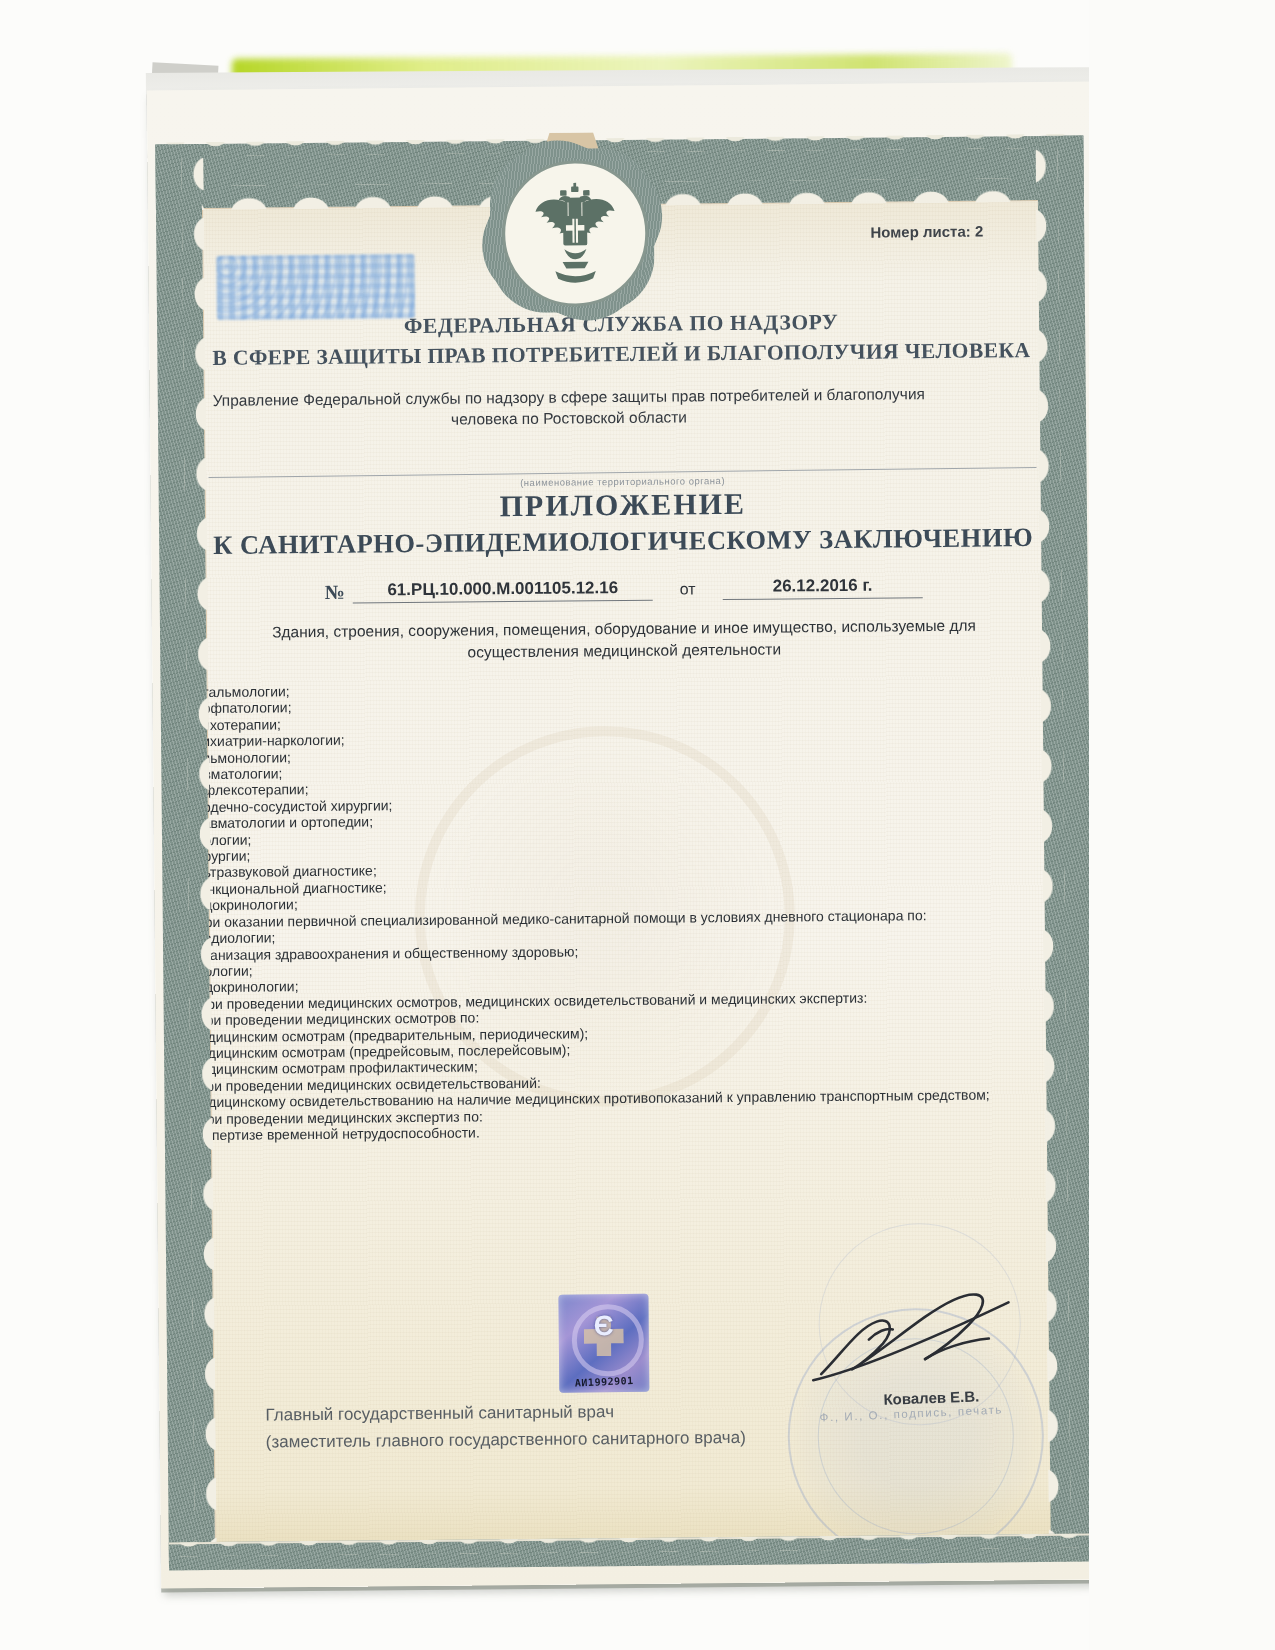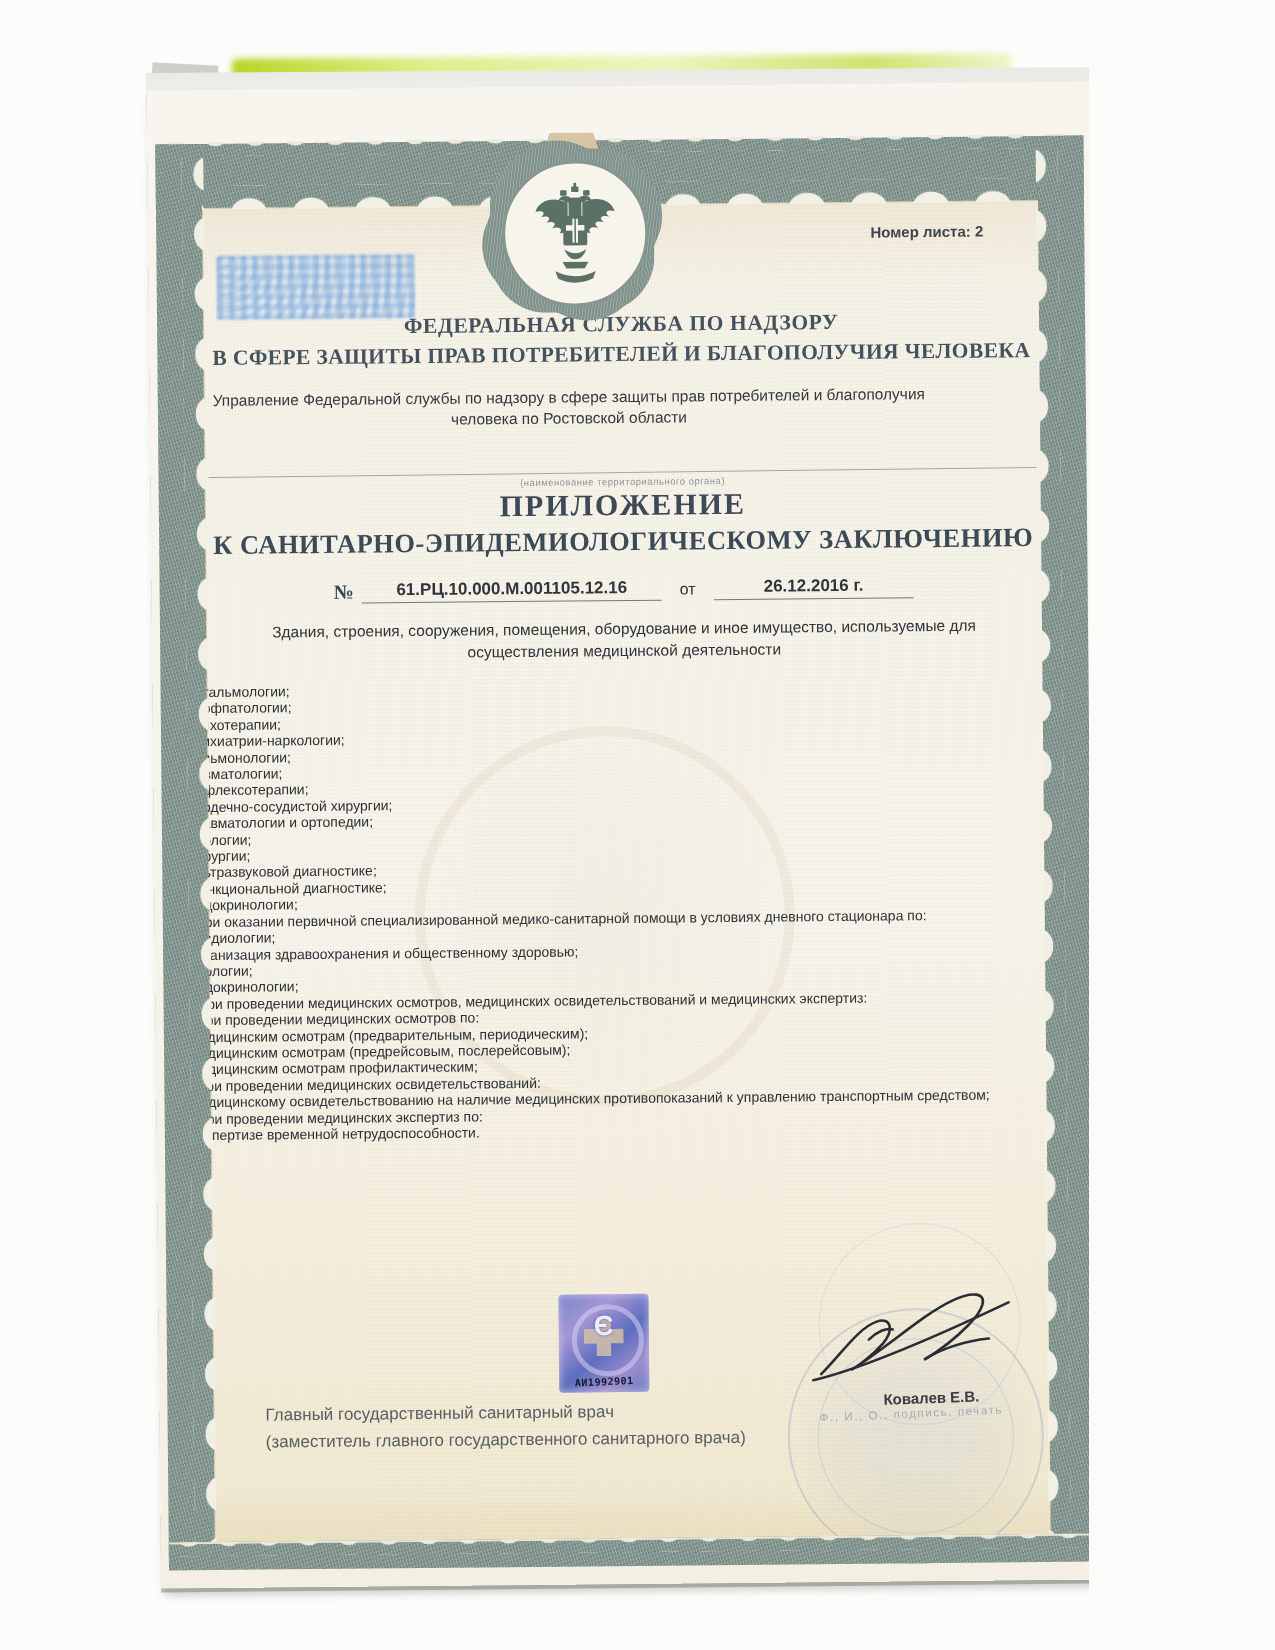--- a/index.html
+++ b/index.html
@@ -78,7 +78,7 @@
   .numline .u{border-bottom:1.5px solid #70767c;text-align:center;font-weight:bold;font-size:17px;color:#2f343a;padding-bottom:2px;}
   .numline .u1{width:300px;}
   .numline .u2{width:200px;}
-  .numline .ot{margin:0 18px;font-size:16px;color:#2f343a;padding-bottom:2px;}
+  .numline .ot{margin:0 27px;font-size:16px;color:#2f343a;padding-bottom:2px;}
   .subject{left:70px;top:532px;width:804px;text-align:center;font-size:15.5px;line-height:22px;color:#2e3338;}
   .list{left:26px;top:594px;width:836px;font-size:14px;line-height:16.4px;color:#2c3136;}
   .list .li{white-space:pre-wrap;}

